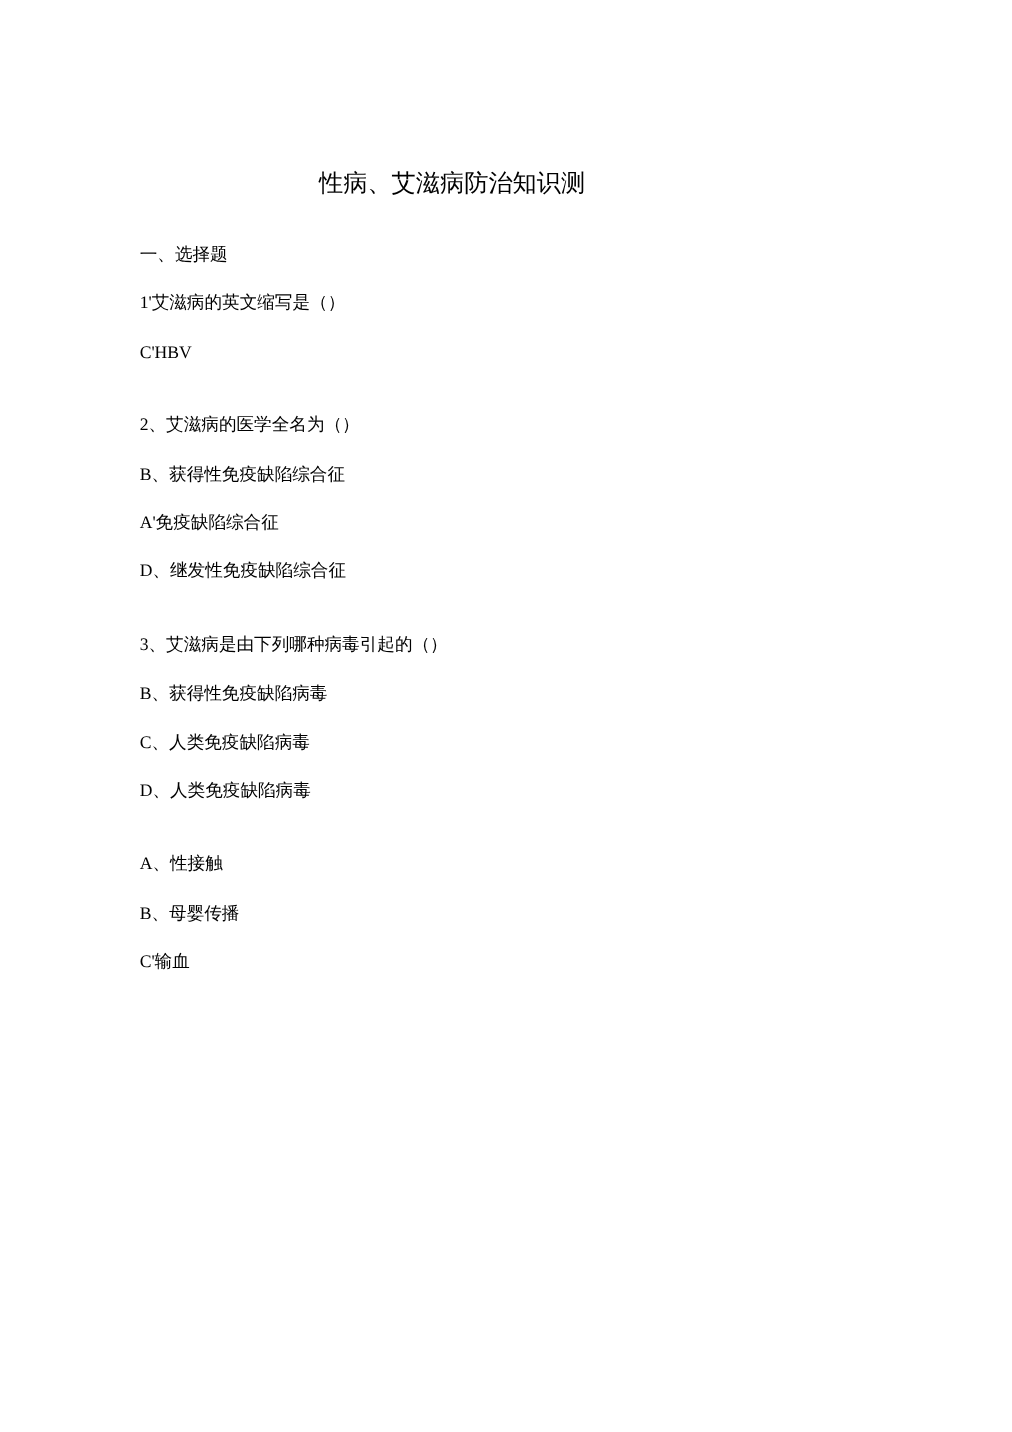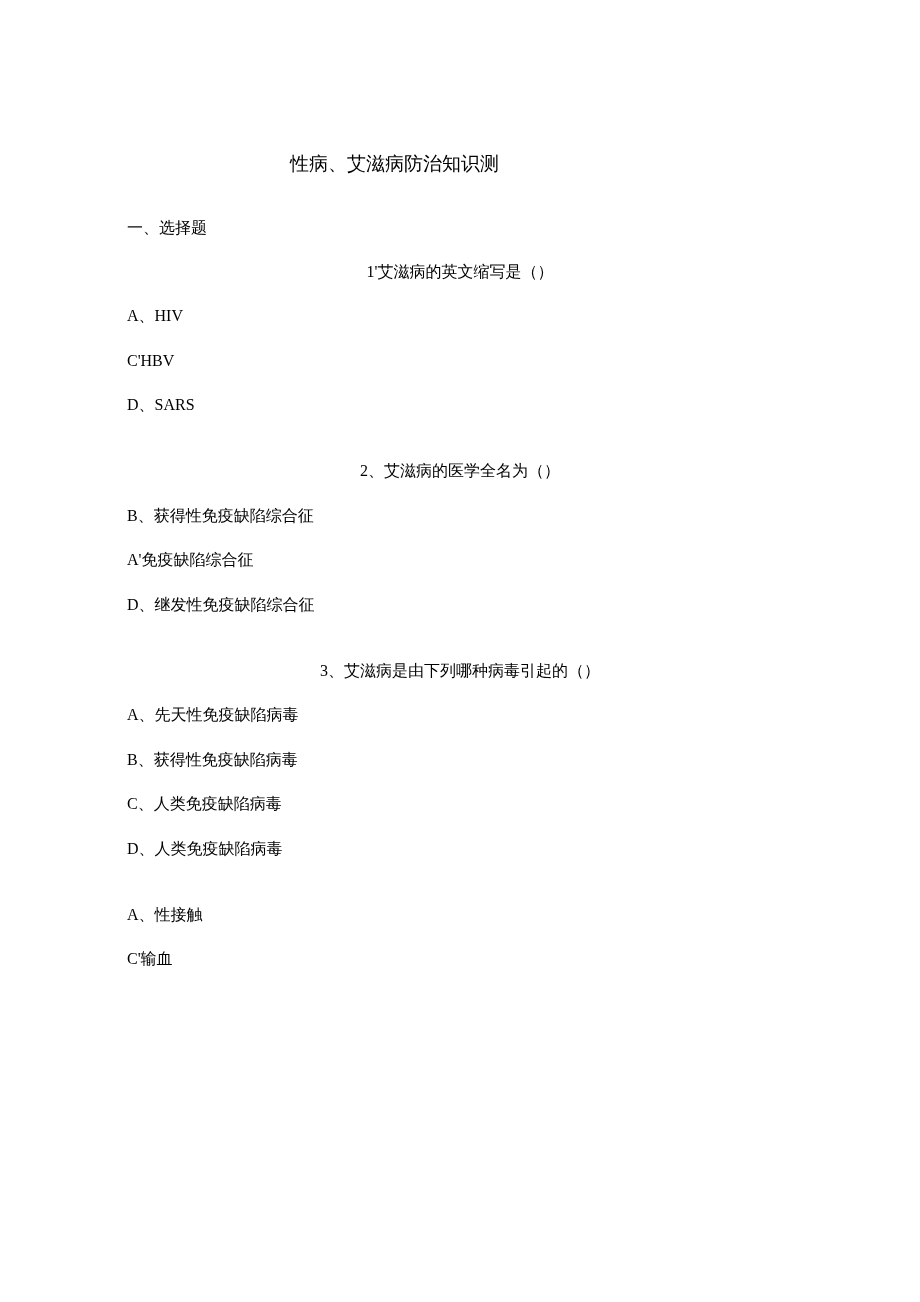--- a/index.html
+++ b/index.html
@@ -19,7 +19,7 @@
       text-align: left;
       margin-left: 163px;
       margin-bottom: 38px;
-      font-size: 19px;
+      font-size: 22px;
       line-height: 1.5;
     }
     .content {

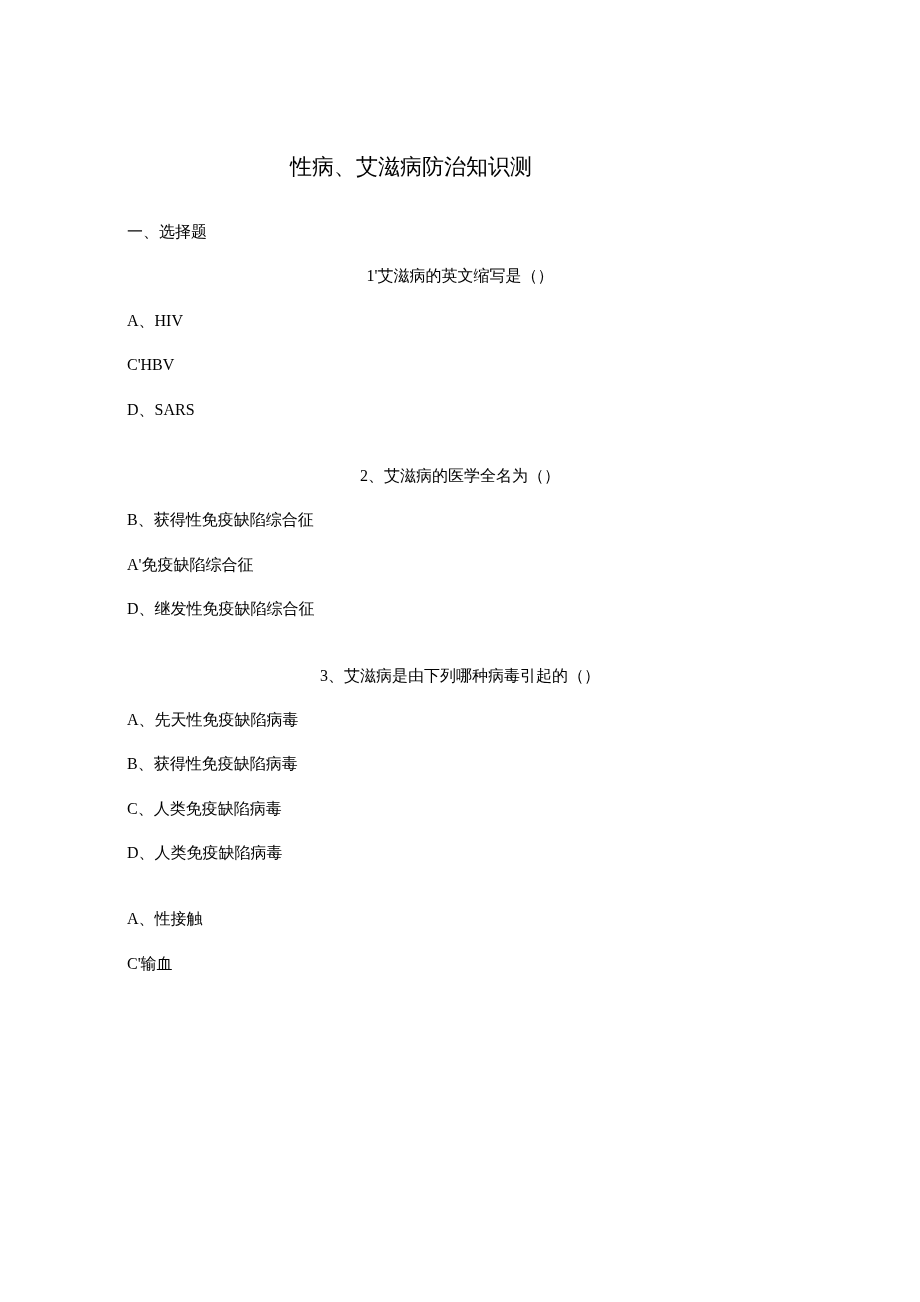--- a/index.html
+++ b/index.html
@@ -31,7 +31,6 @@
     }
     .question {
       margin-bottom: 22px;
-      text-align: center;
     }
     .option {
       margin-bottom: 22px;

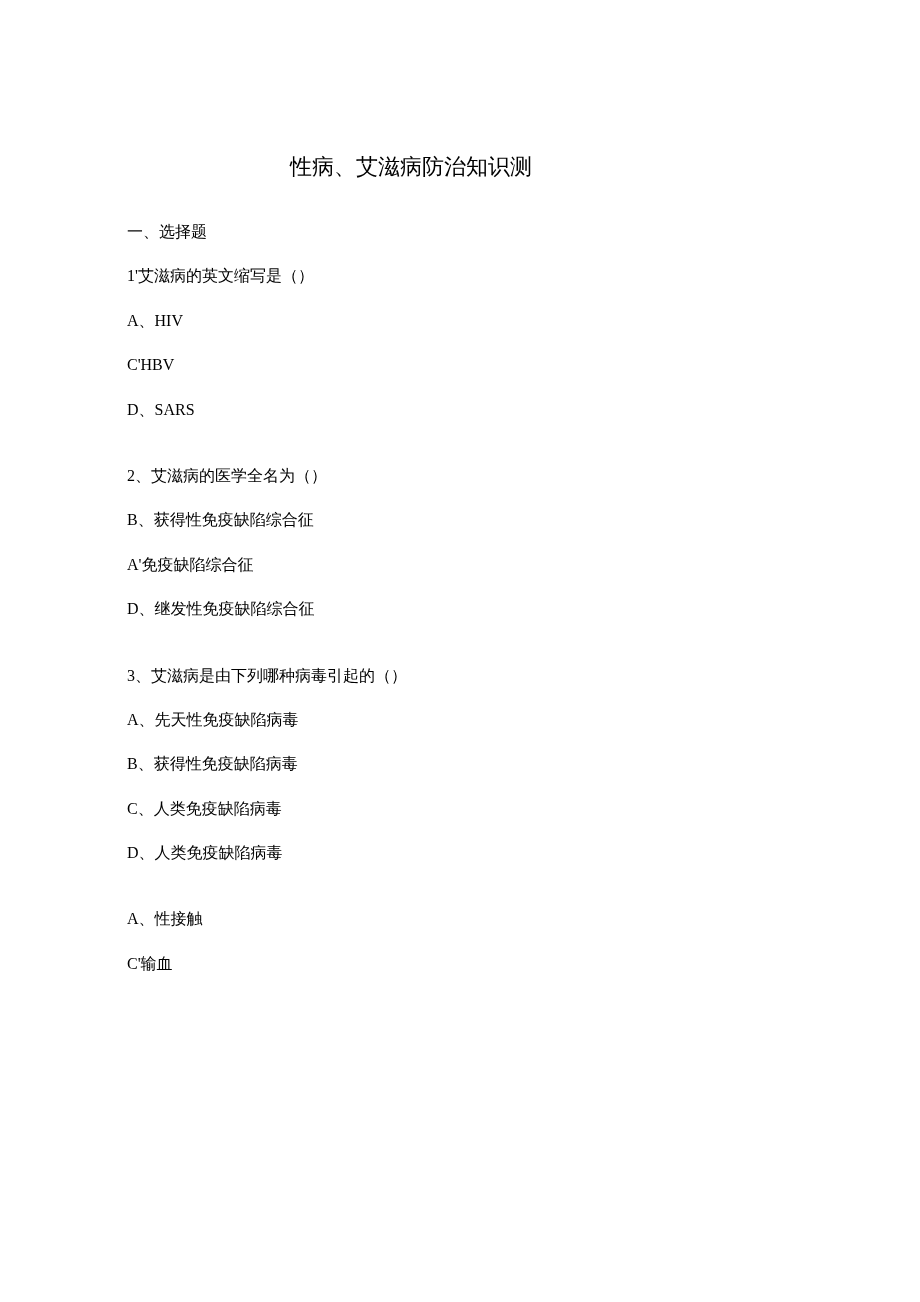--- a/index.html
+++ b/index.html
@@ -50,7 +50,6 @@
   <div class="section-header">一、选择题</div>
 
   <div class="question">1'艾滋病的英文缩写是（）</div>
-  <div class="option">A、HIV</div>
   <div class="option">C'HBV</div>
   <div class="option">D、SARS</div>
 

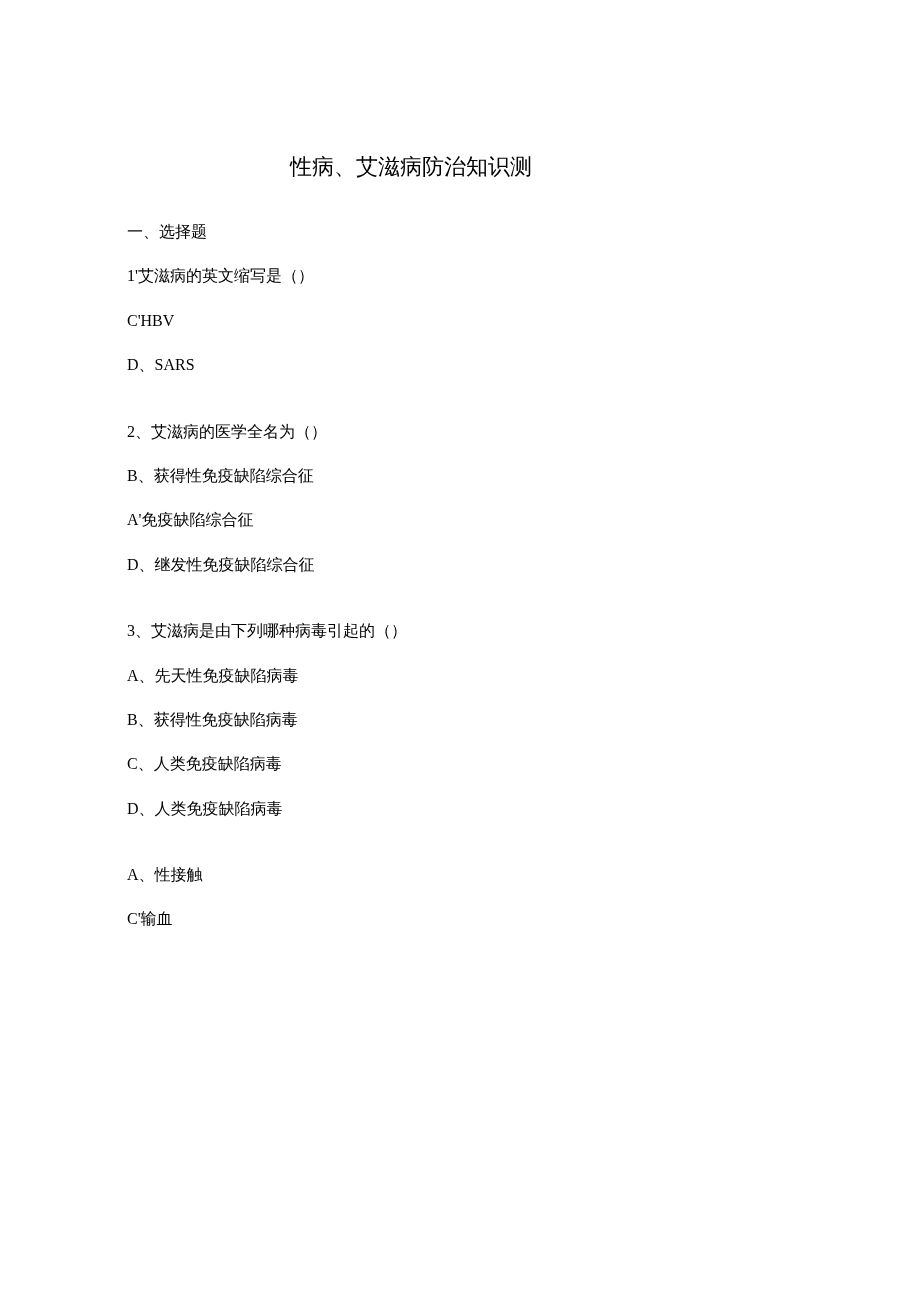--- a/index.html
+++ b/index.html
@@ -51,7 +51,6 @@
 
   <div class="question">1'艾滋病的英文缩写是（）</div>
   <div class="option">C'HBV</div>
-  <div class="option">D、SARS</div>
 
   <div class="gap"></div>
 

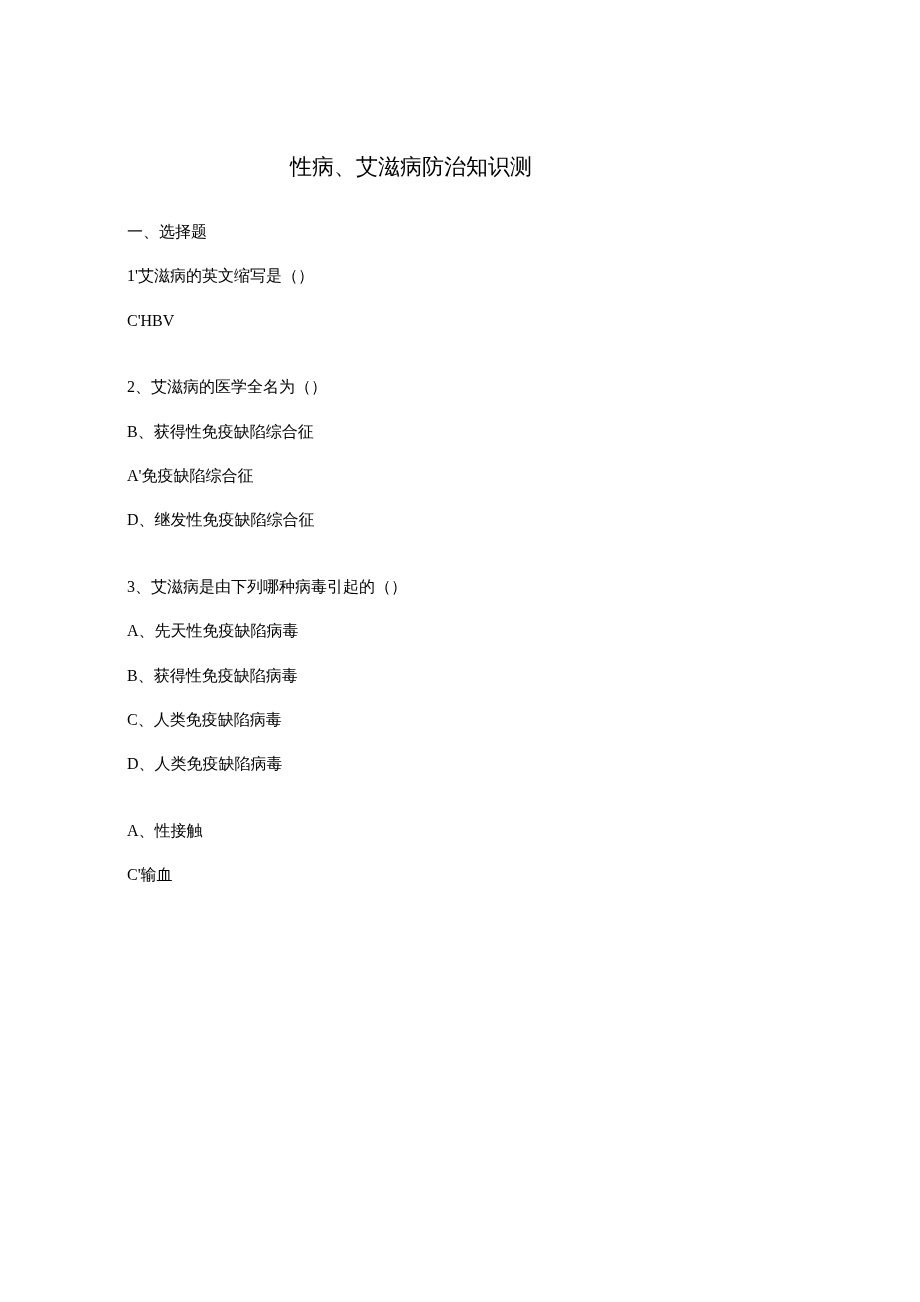--- a/index.html
+++ b/index.html
@@ -62,7 +62,6 @@
   <div class="gap"></div>
 
   <div class="question">3、艾滋病是由下列哪种病毒引起的（）</div>
-  <div class="option">A、先天性免疫缺陷病毒</div>
   <div class="option">B、获得性免疫缺陷病毒</div>
   <div class="option">C、人类免疫缺陷病毒</div>
   <div class="option">D、人类免疫缺陷病毒</div>

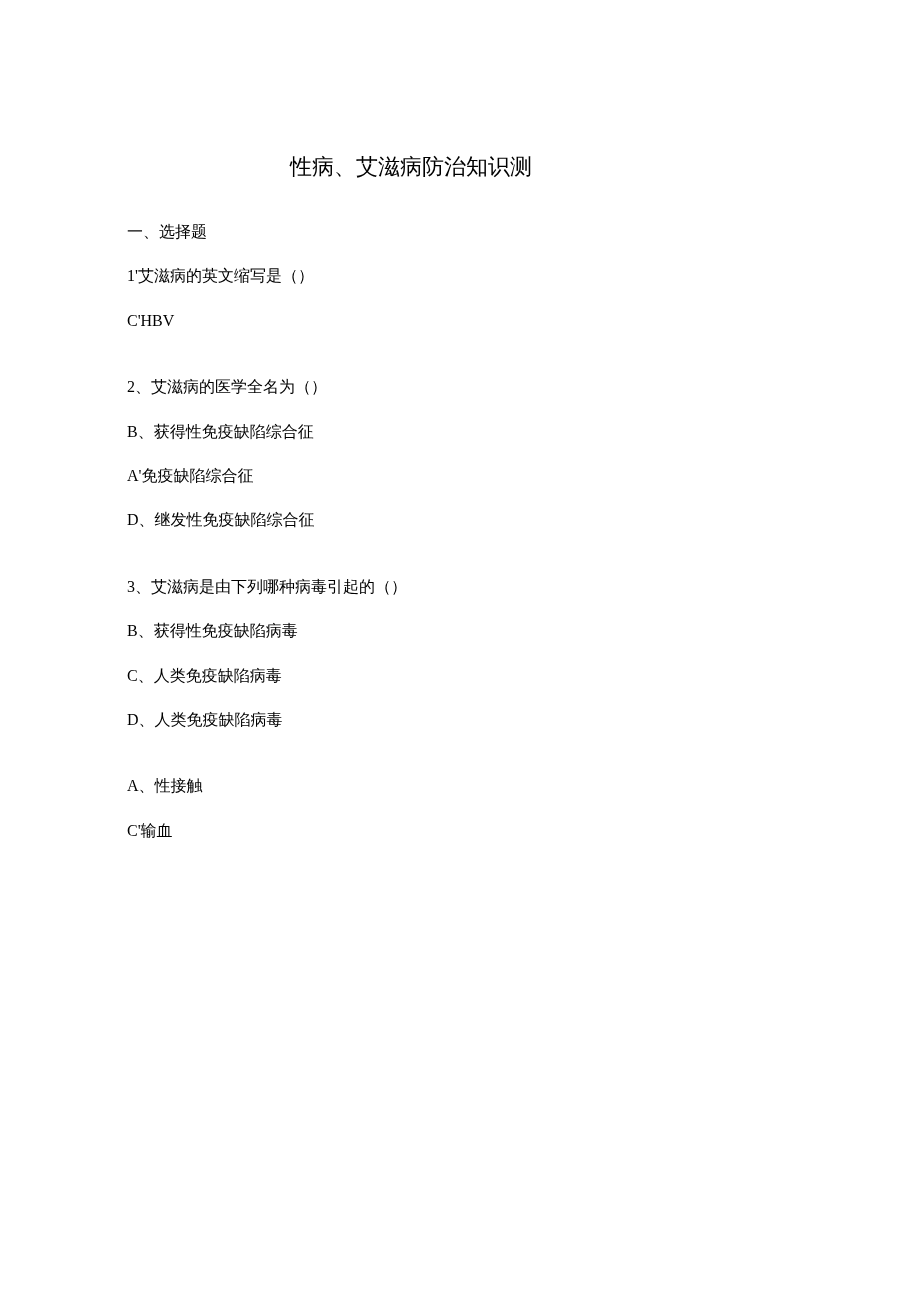--- a/index.html
+++ b/index.html
@@ -69,6 +69,7 @@
   <div class="gap"></div>
 
   <div class="option">A、性接触</div>
+  <div class="option">B、母婴传播</div>
   <div class="option">C'输血</div>
 </div>
 

